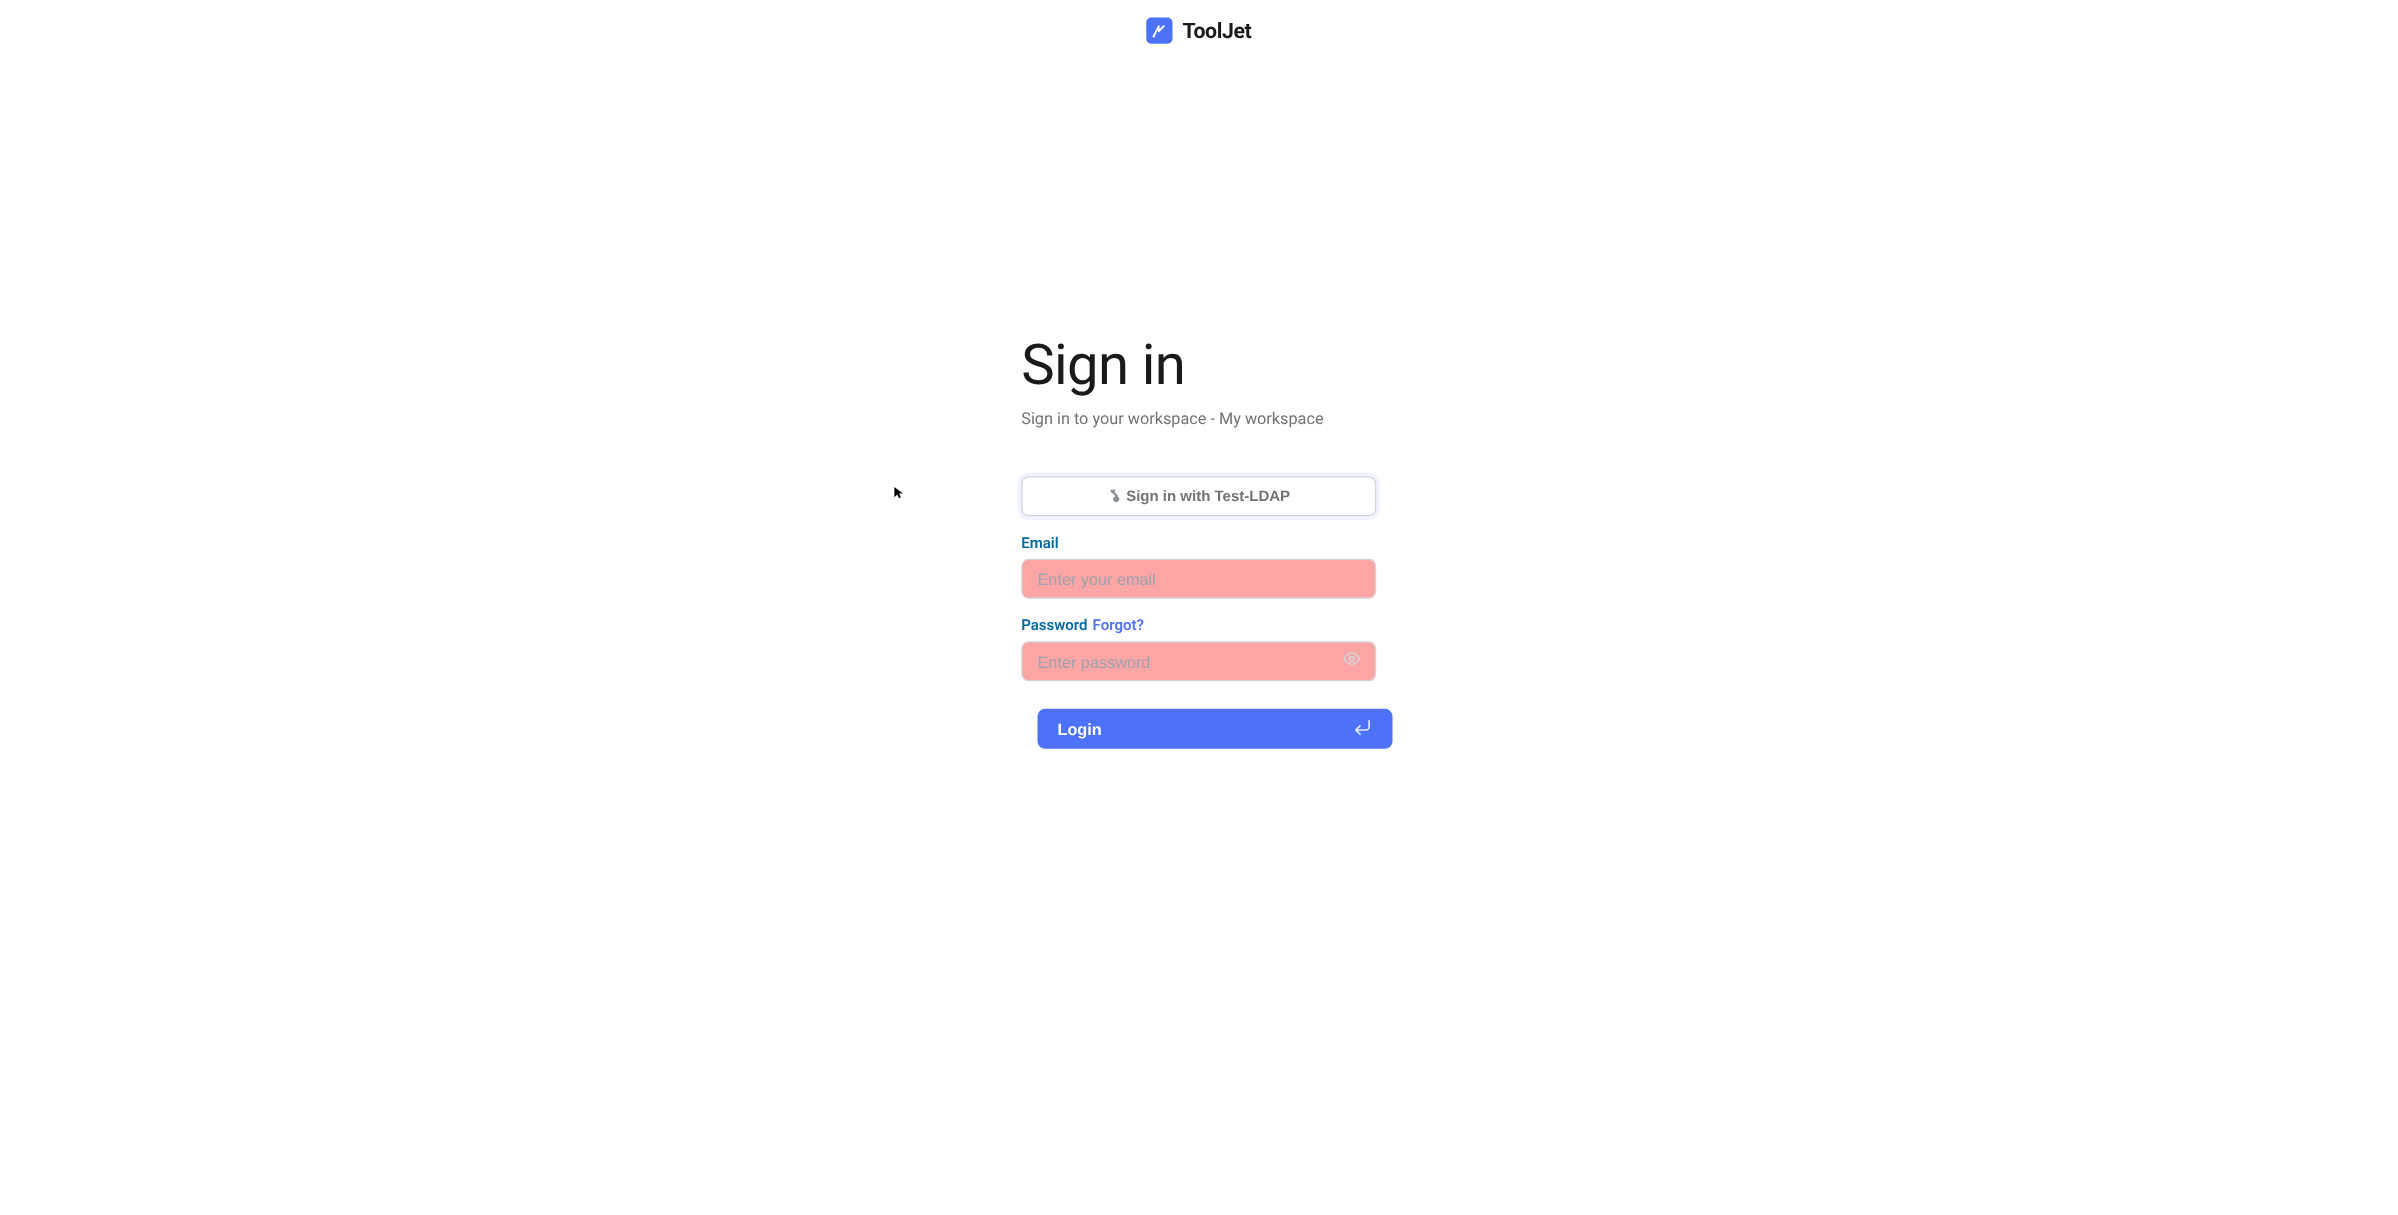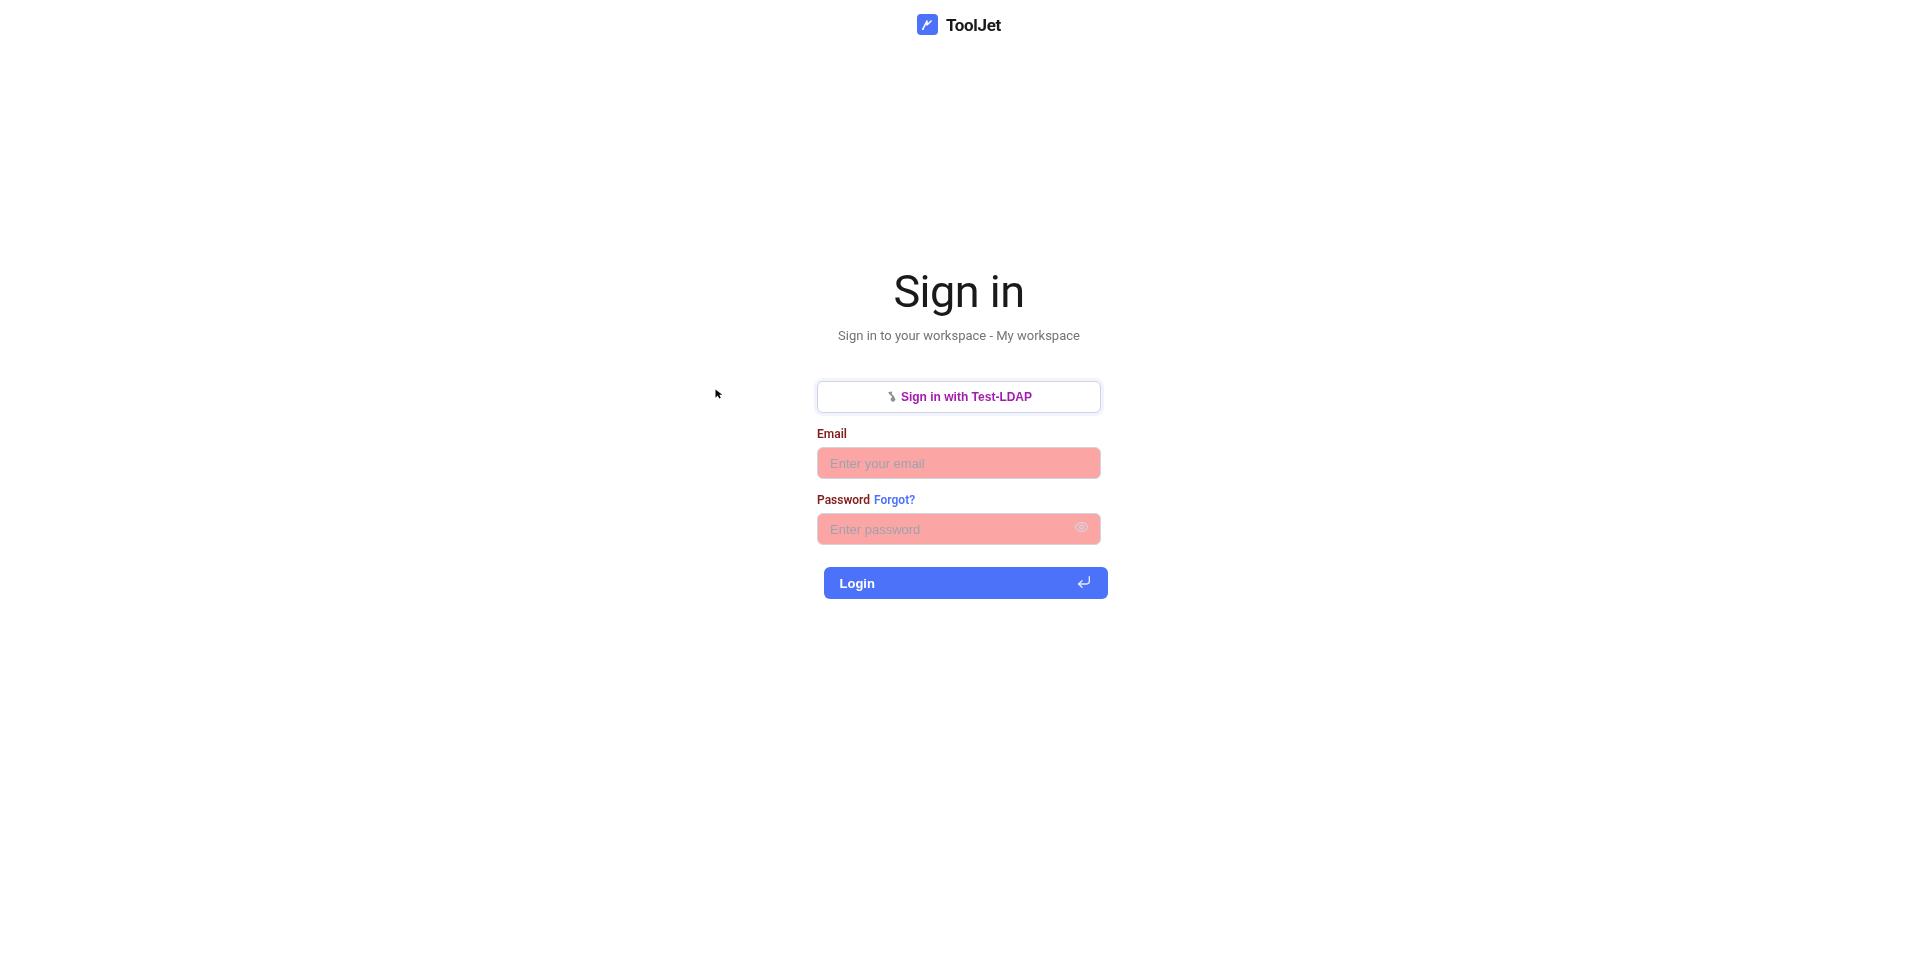--- a/index.html
+++ b/index.html
@@ -52,7 +52,6 @@
       width: 284px;
       display: flex;
       flex-direction: column;
-      align-items: center;
     }
 
     .sign-in-title {

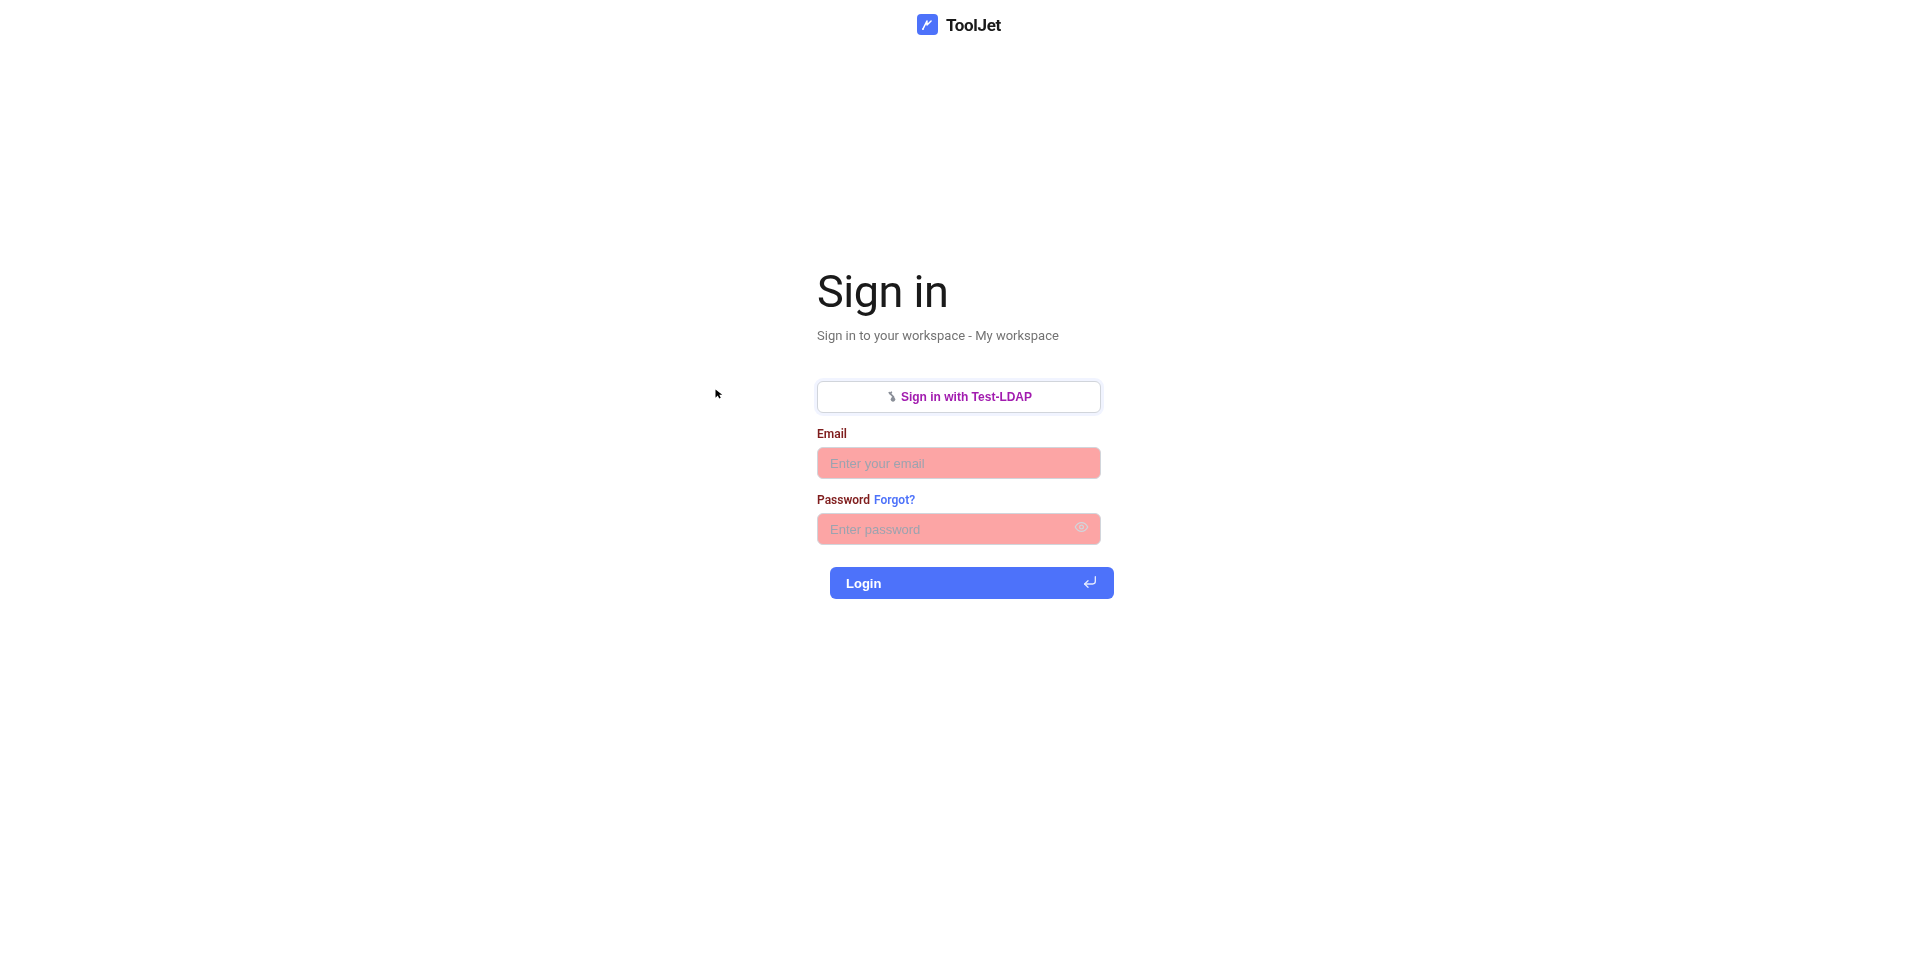--- a/index.html
+++ b/index.html
@@ -81,7 +81,7 @@
       cursor: pointer;
       font-size: 12px;
       font-weight: 600;
-      color: #a21caf;
+      color: #737373;
       box-shadow: 0 0 0 3px rgba(77, 114, 250, 0.08);
     }
 

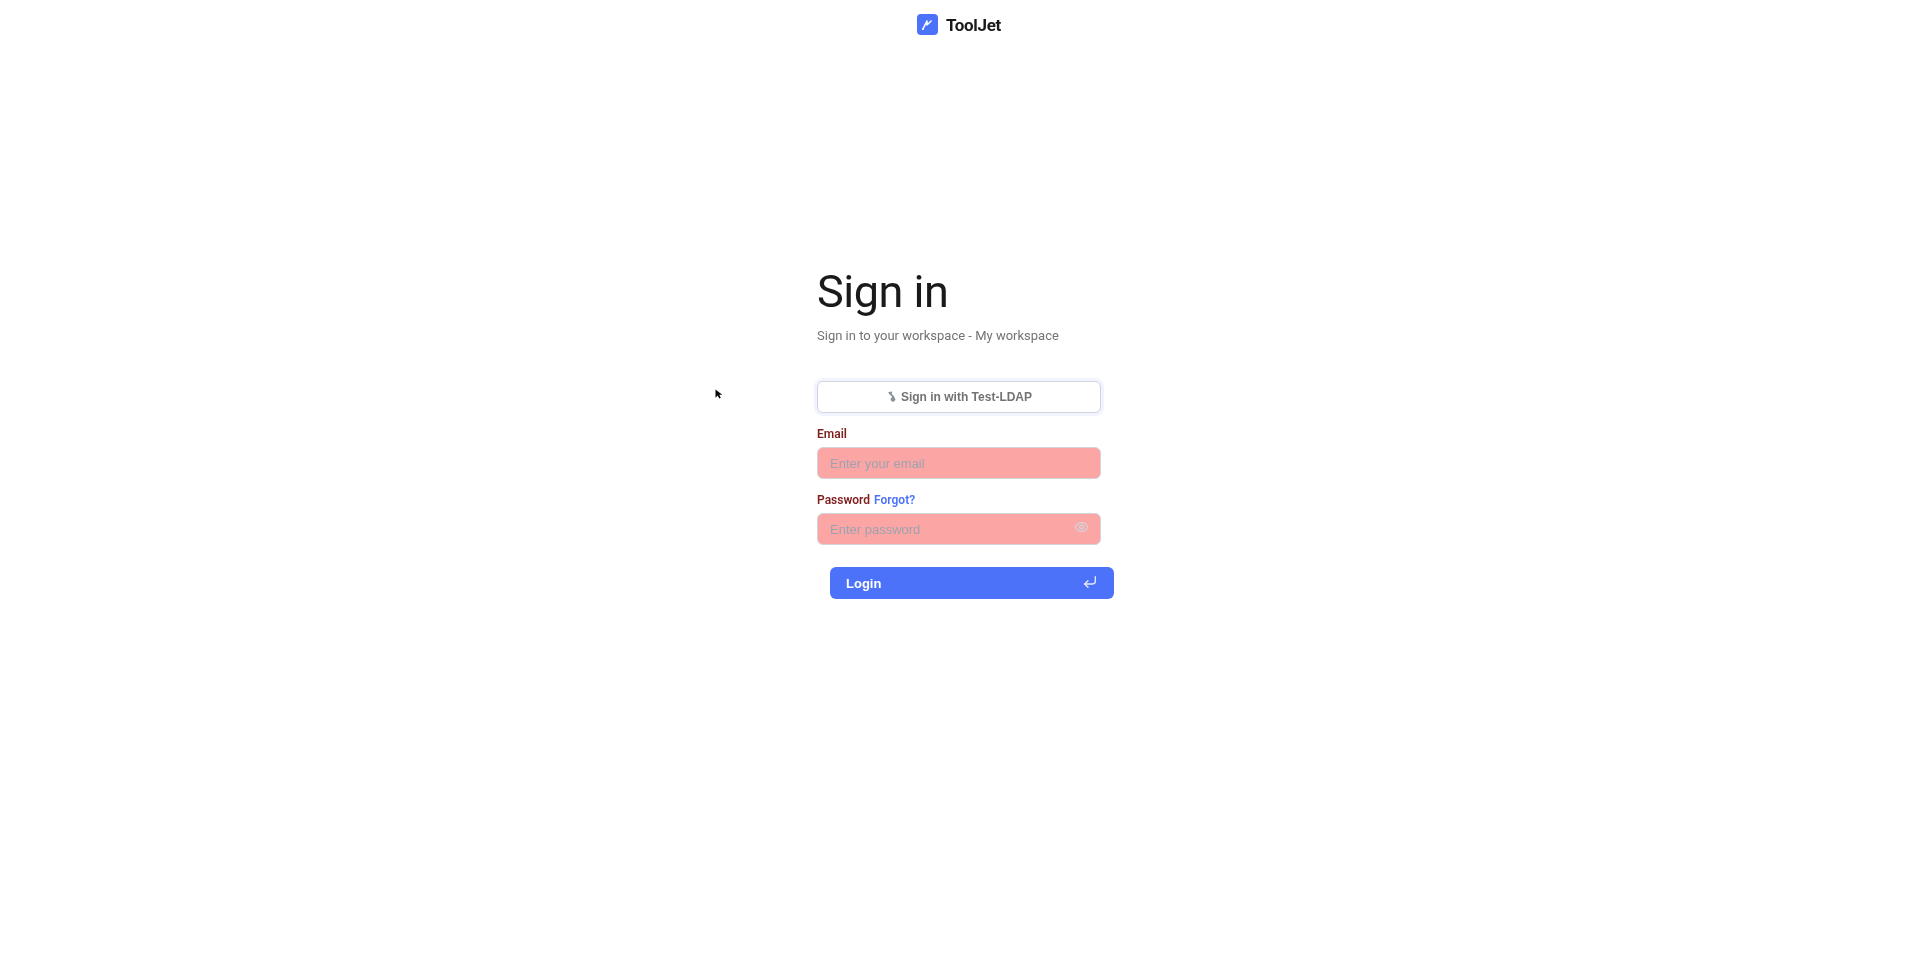--- a/index.html
+++ b/index.html
@@ -106,7 +106,7 @@
     .form-label {
       font-size: 12px;
       font-weight: 600;
-      color: #7f1d1d;
+      color: #0369a1;
     }
 
     .forgot-link {

